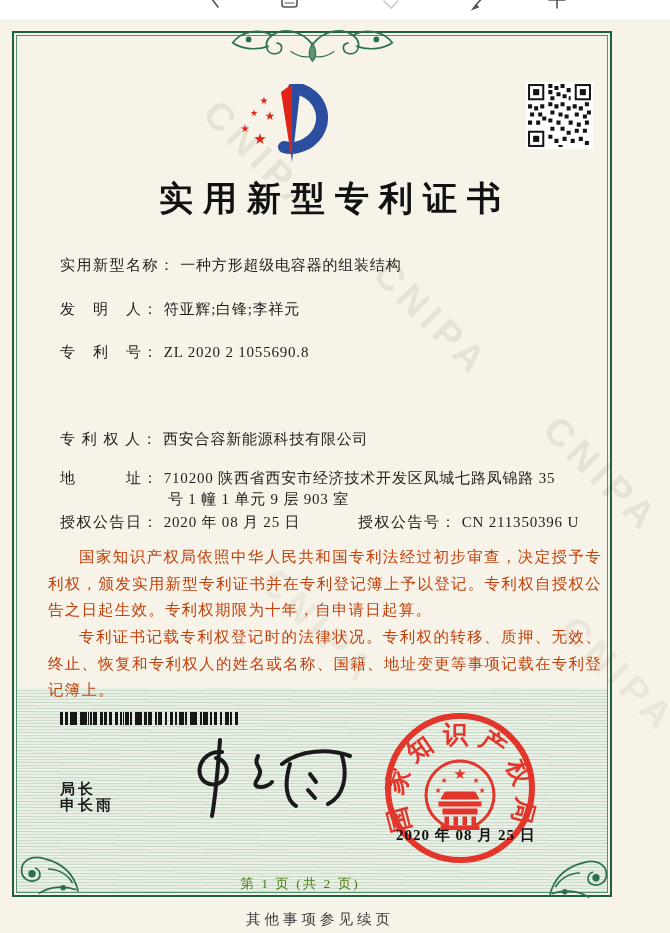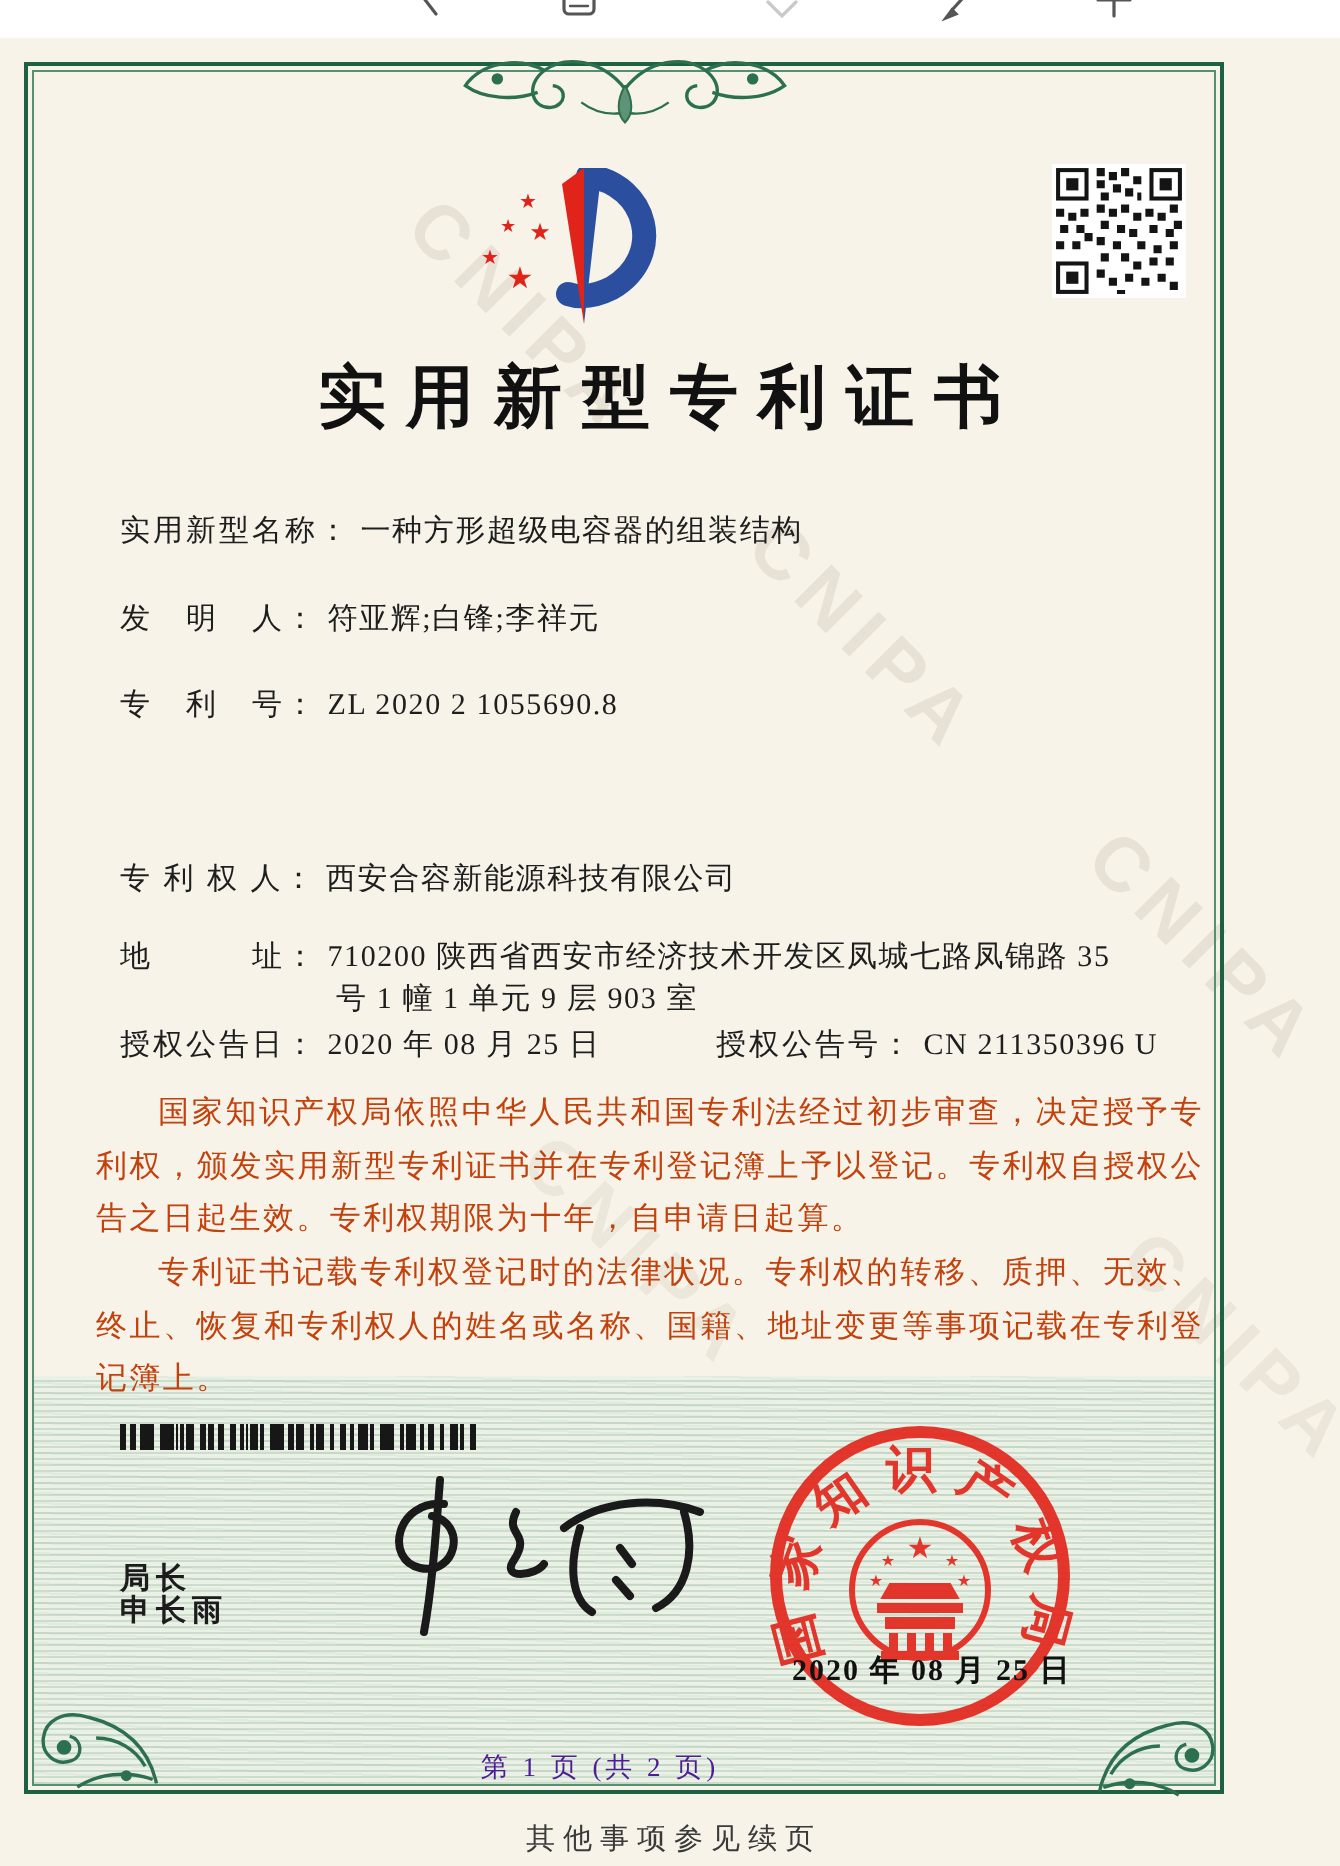--- a/index.html
+++ b/index.html
@@ -48,7 +48,7 @@
   .seal{left:383px;top:711px;width:154px;height:154px;z-index:6;}
   .seal-date{left:396px;top:826px;font-size:15px;letter-spacing:1px;color:#111;z-index:7;font-weight:600;}
 
-  .page-info{left:0;top:875px;width:600px;text-align:center;font-size:13.5px;letter-spacing:2px;color:#4c1d95;z-index:8;}
+  .page-info{left:0;top:875px;width:600px;text-align:center;font-size:13.5px;letter-spacing:2px;color:#4d7c0f;z-index:8;}
   .cont-note{left:246px;top:910px;font-size:14.5px;letter-spacing:4px;color:#3a3a3a;margin-left:17px;}
 
   .wm{font-family:"Liberation Sans","DejaVu Sans",sans-serif;font-weight:700;font-size:38px;

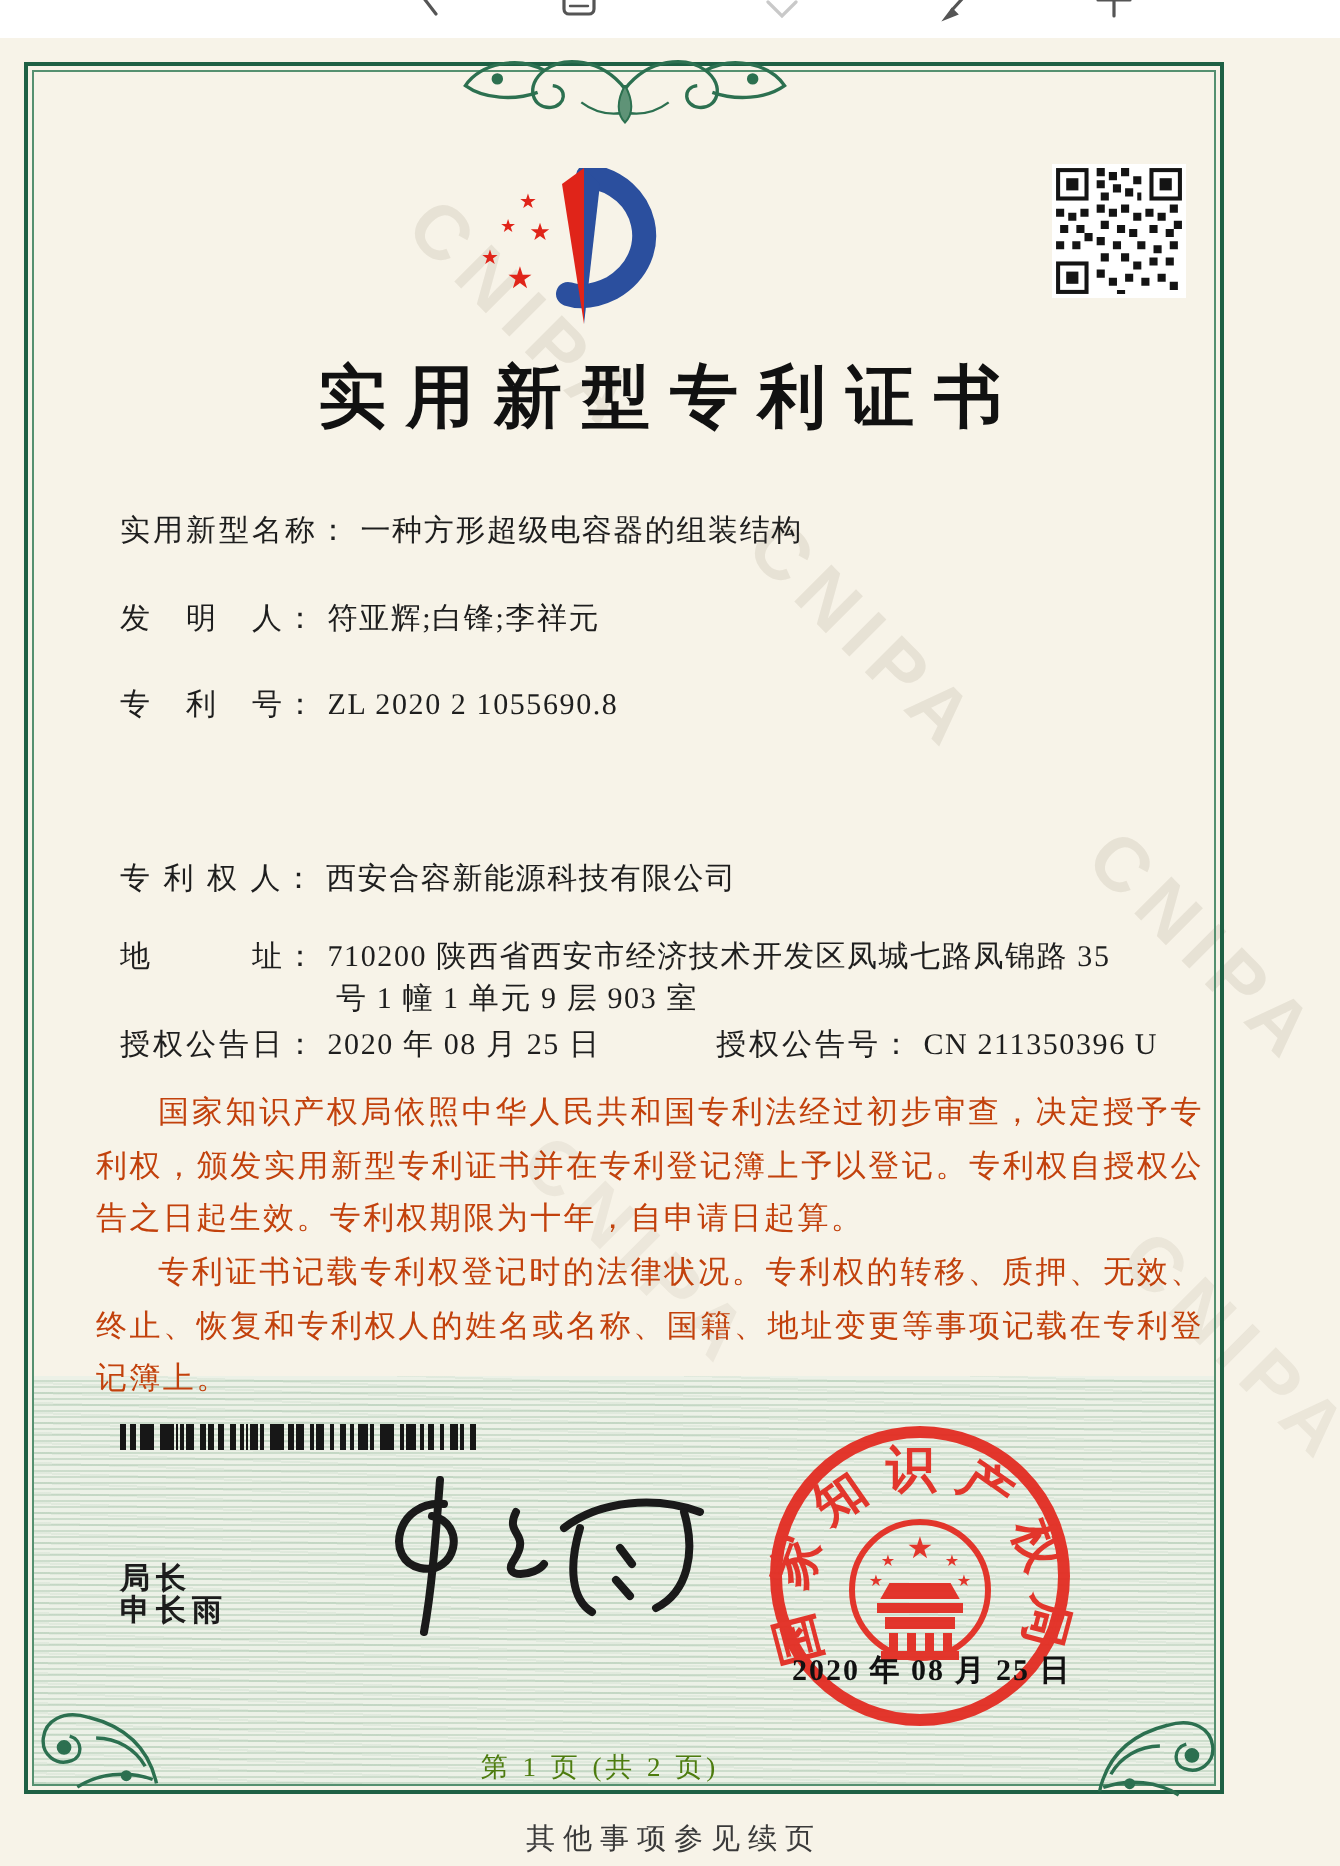--- a/index.html
+++ b/index.html
@@ -49,7 +49,7 @@
   .seal-date{left:396px;top:826px;font-size:15px;letter-spacing:1px;color:#111;z-index:7;font-weight:600;}
 
   .page-info{left:0;top:875px;width:600px;text-align:center;font-size:13.5px;letter-spacing:2px;color:#4d7c0f;z-index:8;}
-  .cont-note{left:246px;top:910px;font-size:14.5px;letter-spacing:4px;color:#3a3a3a;margin-left:17px;}
+  .cont-note{left:246px;top:910px;font-size:14.5px;letter-spacing:4px;color:#3a3a3a;}
 
   .wm{font-family:"Liberation Sans","DejaVu Sans",sans-serif;font-weight:700;font-size:38px;
       letter-spacing:6px;color:rgba(158,148,126,.18);transform:rotate(45deg);transform-origin:left top;

